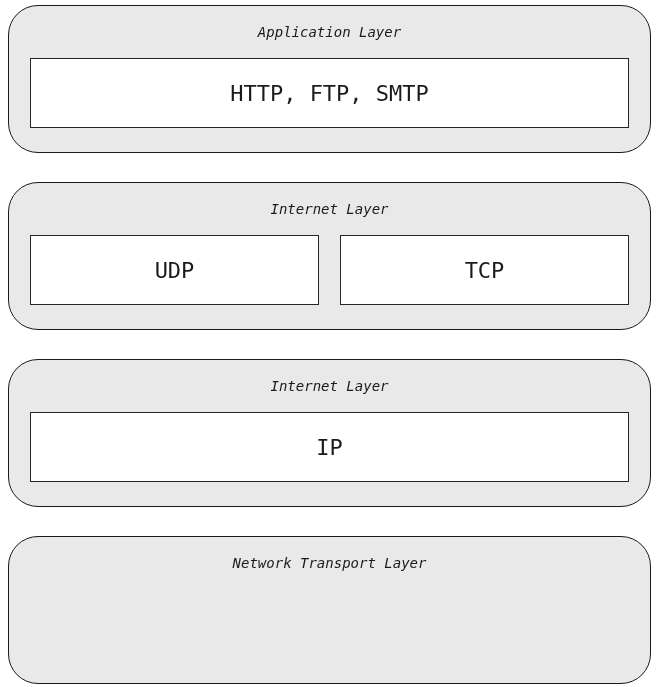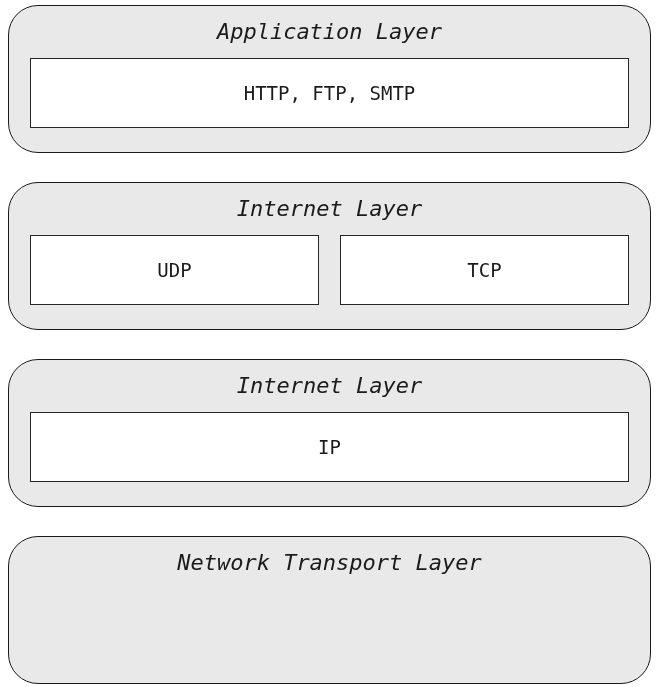--- a/index.html
+++ b/index.html
@@ -37,7 +37,7 @@
     margin-top: 12px;
     text-align: center;
     font-style: italic;
-    font-size: 22px;
+    font-size: 14px;
     line-height: 28px;
     white-space: pre;
   }

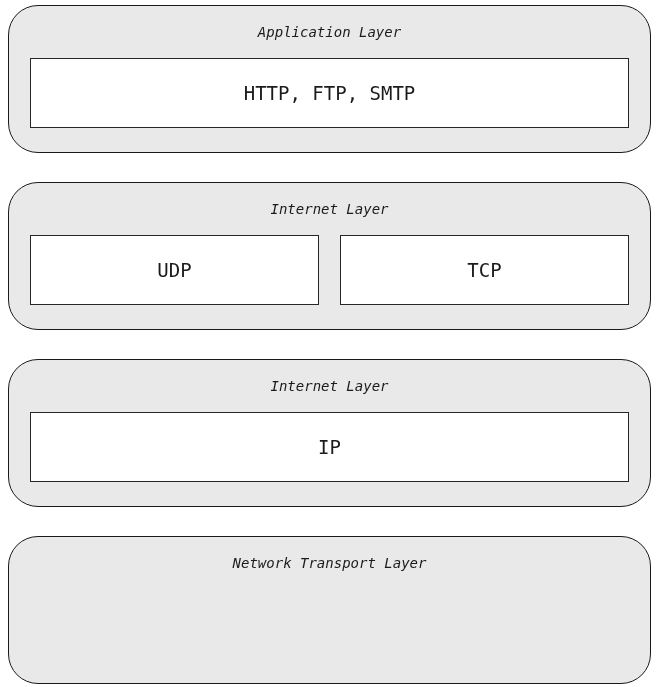--- a/index.html
+++ b/index.html
@@ -55,7 +55,7 @@
     display: flex;
     align-items: center;
     justify-content: center;
-    font-size: 19px;
+    font-size: 22px;
     white-space: pre;
   }
 </style>

